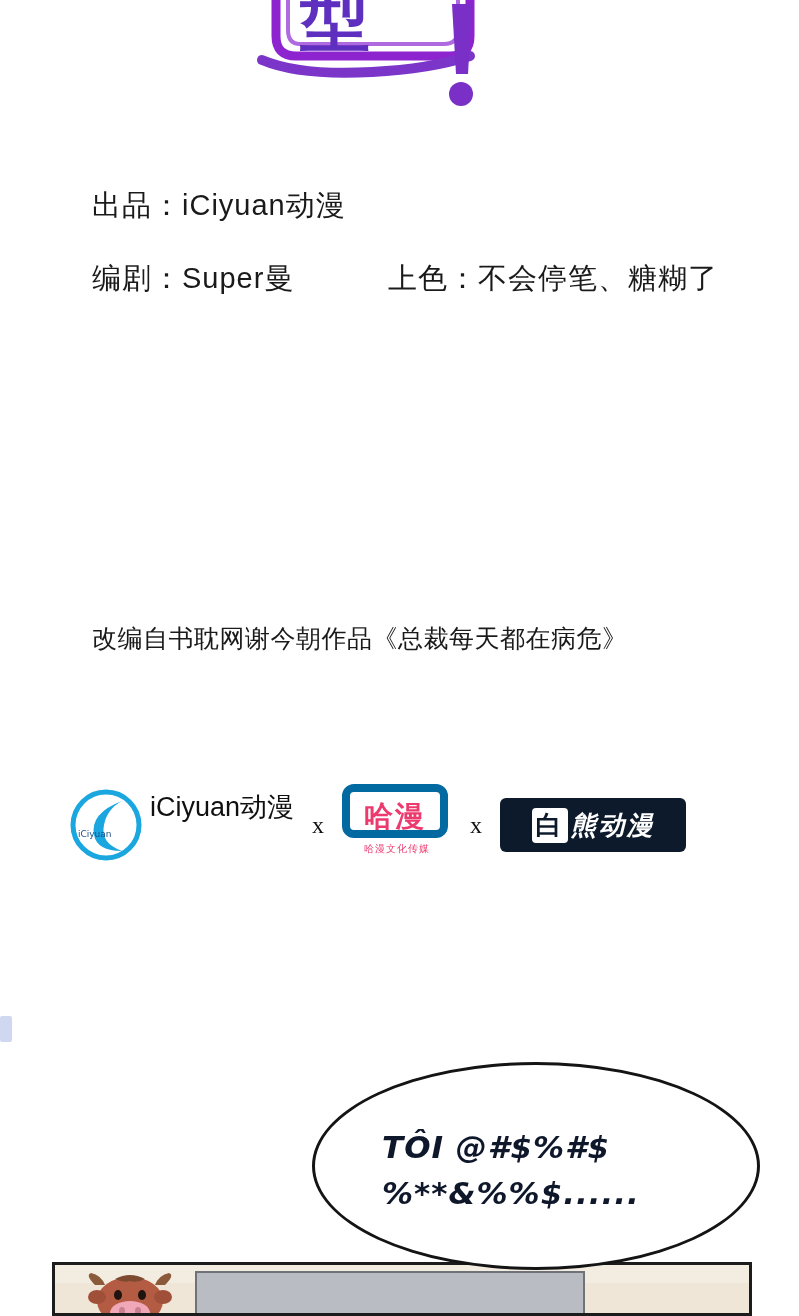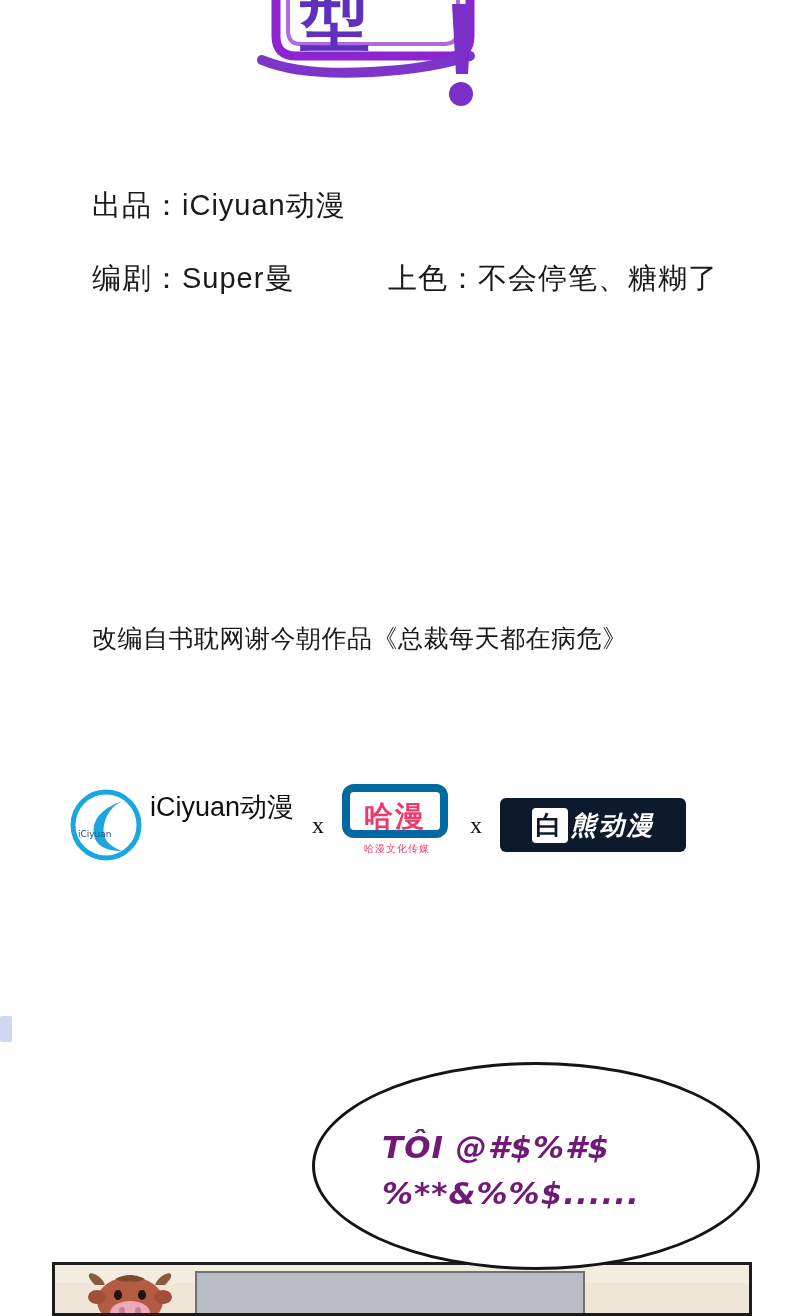--- a/index.html
+++ b/index.html
@@ -228,7 +228,7 @@
     font-size: 31px;
     font-weight: bold;
     font-style: italic;
-    color: #701a75;
+    color: #0f172a;
     line-height: 46px;
     letter-spacing: 1px;
   }

